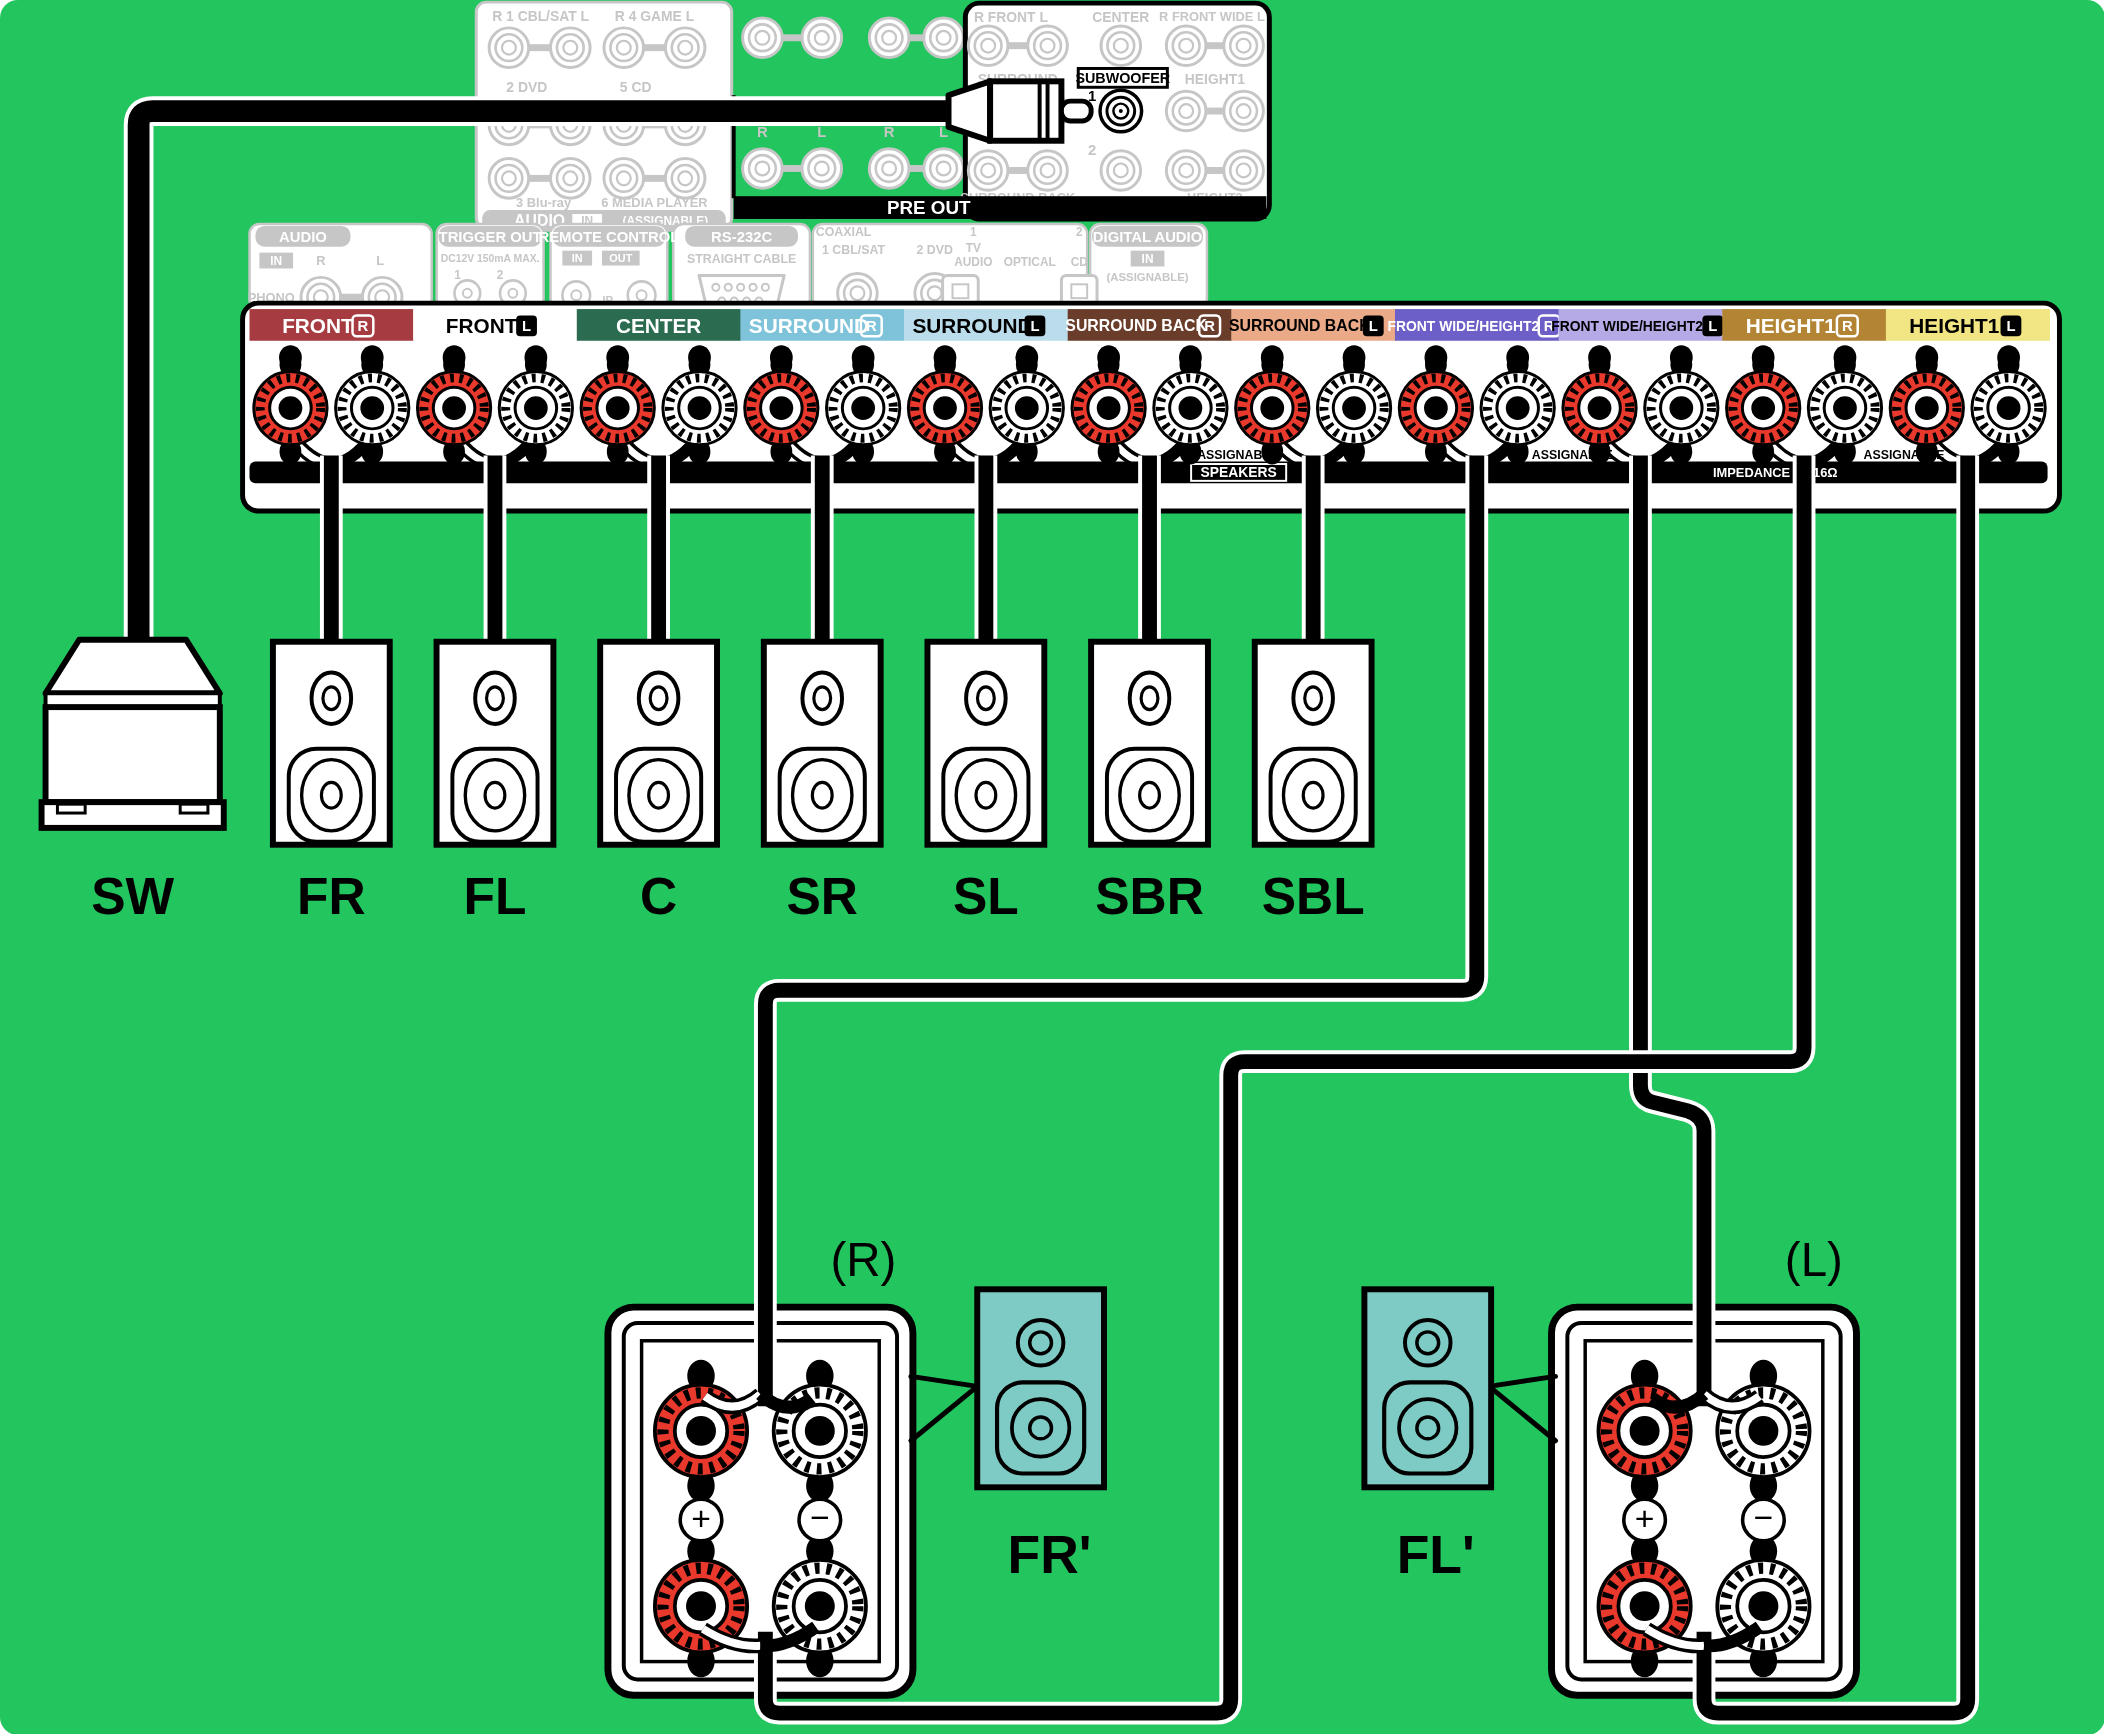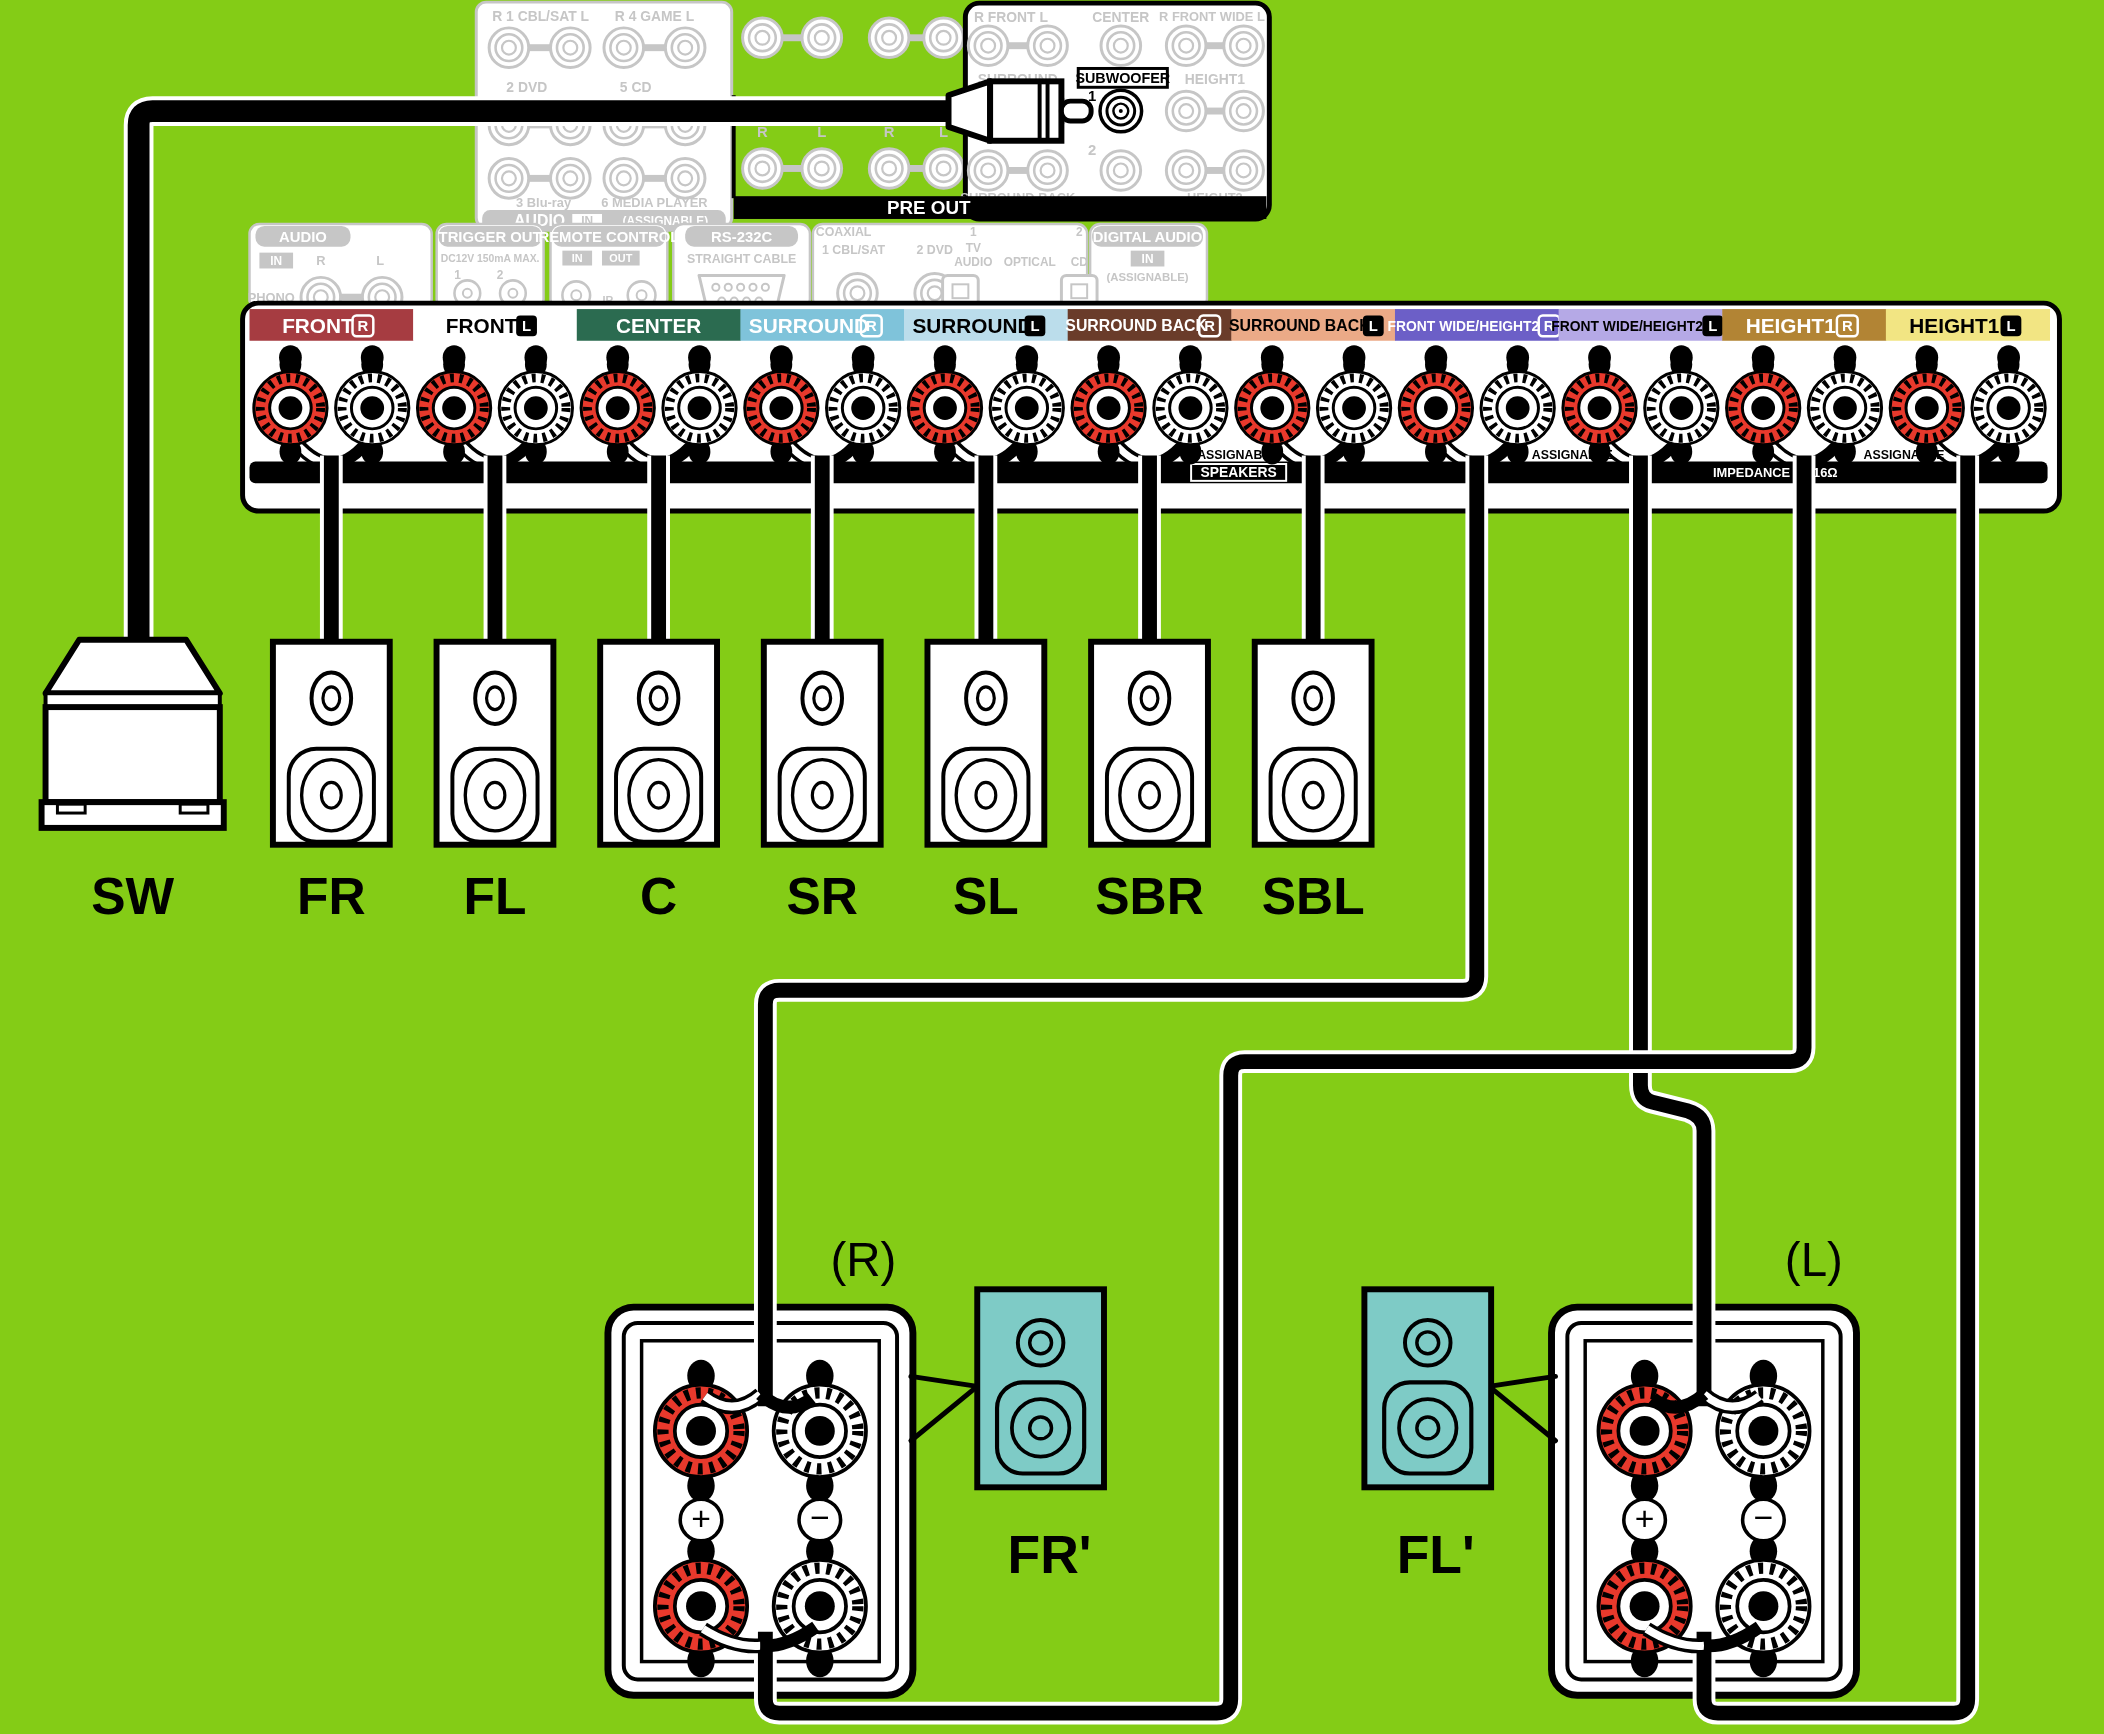--- a/index.html
+++ b/index.html
@@ -3,7 +3,7 @@
 <meta charset="utf-8">
 <style>
   html,body{margin:0;padding:0;background:#ffffff;}
-  #canvas{position:relative;width:2105px;height:1735px;background:#84cc16;overflow:hidden;}
+  #canvas{position:relative;width:2105px;height:1735px;background:#22c55e;overflow:hidden;border-radius:18px;}
   svg{display:block;}
   svg text{font-family:"Liberation Sans","DejaVu Sans",sans-serif;}
 </style>

